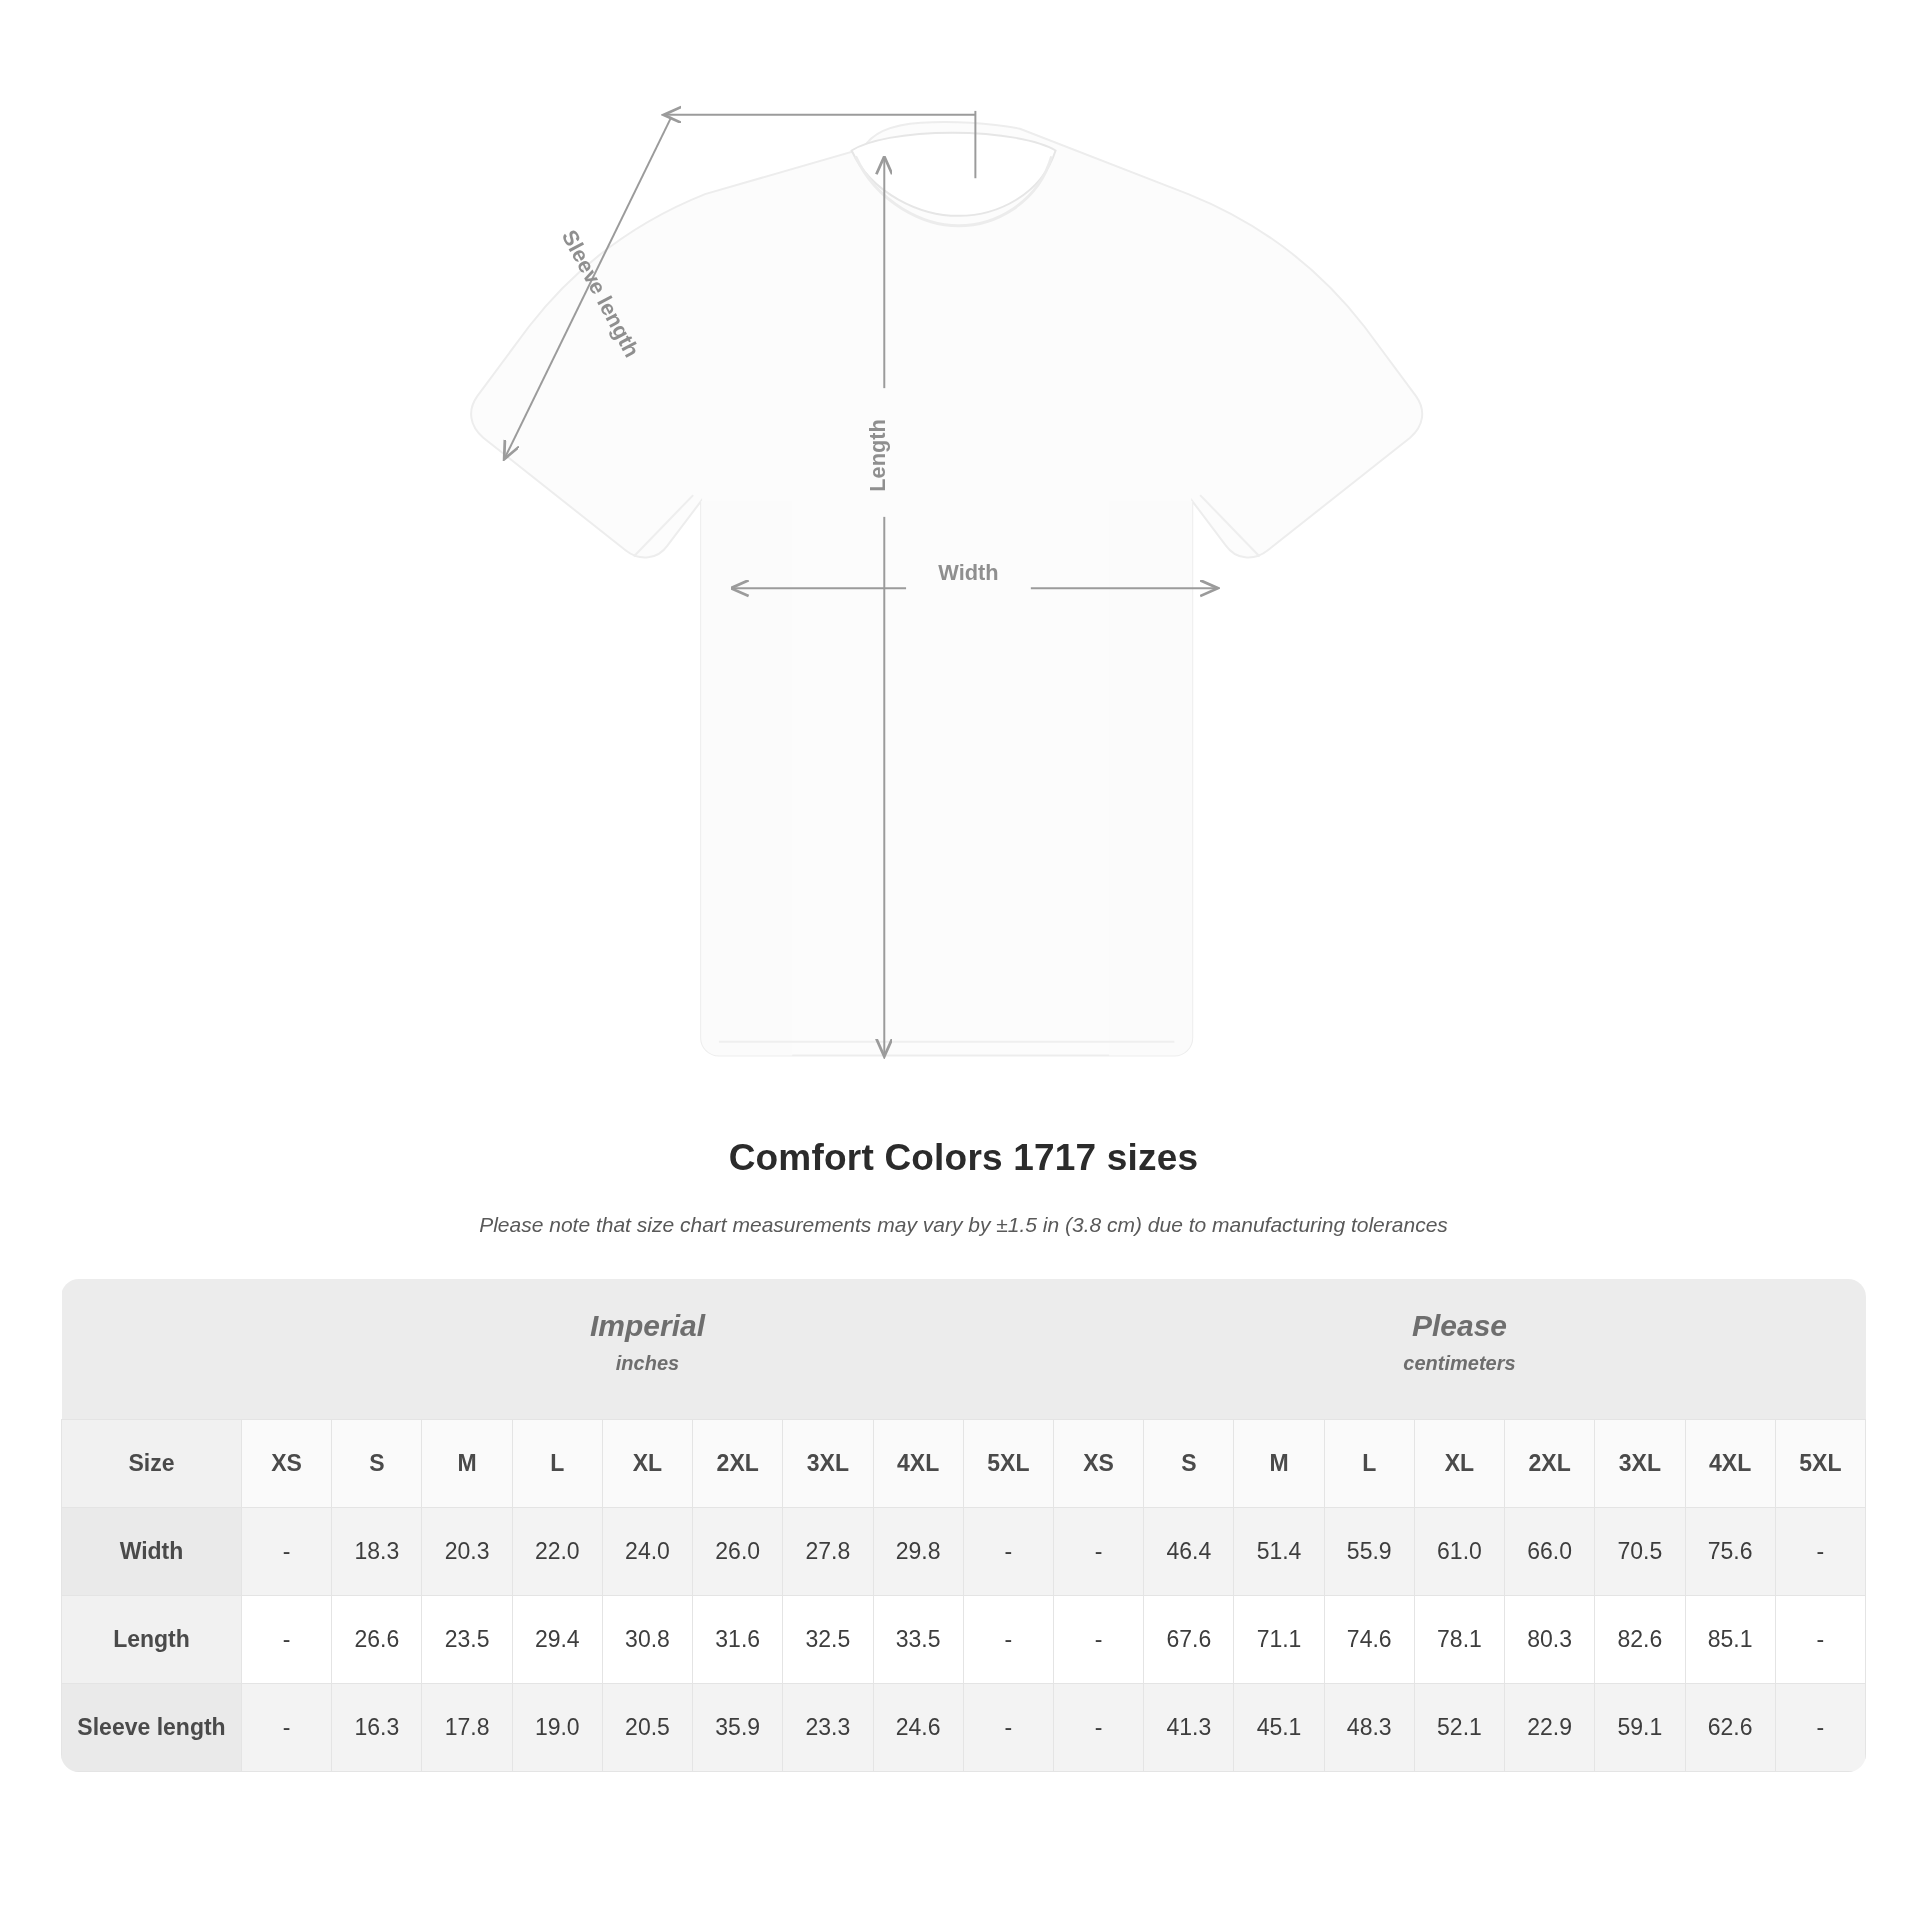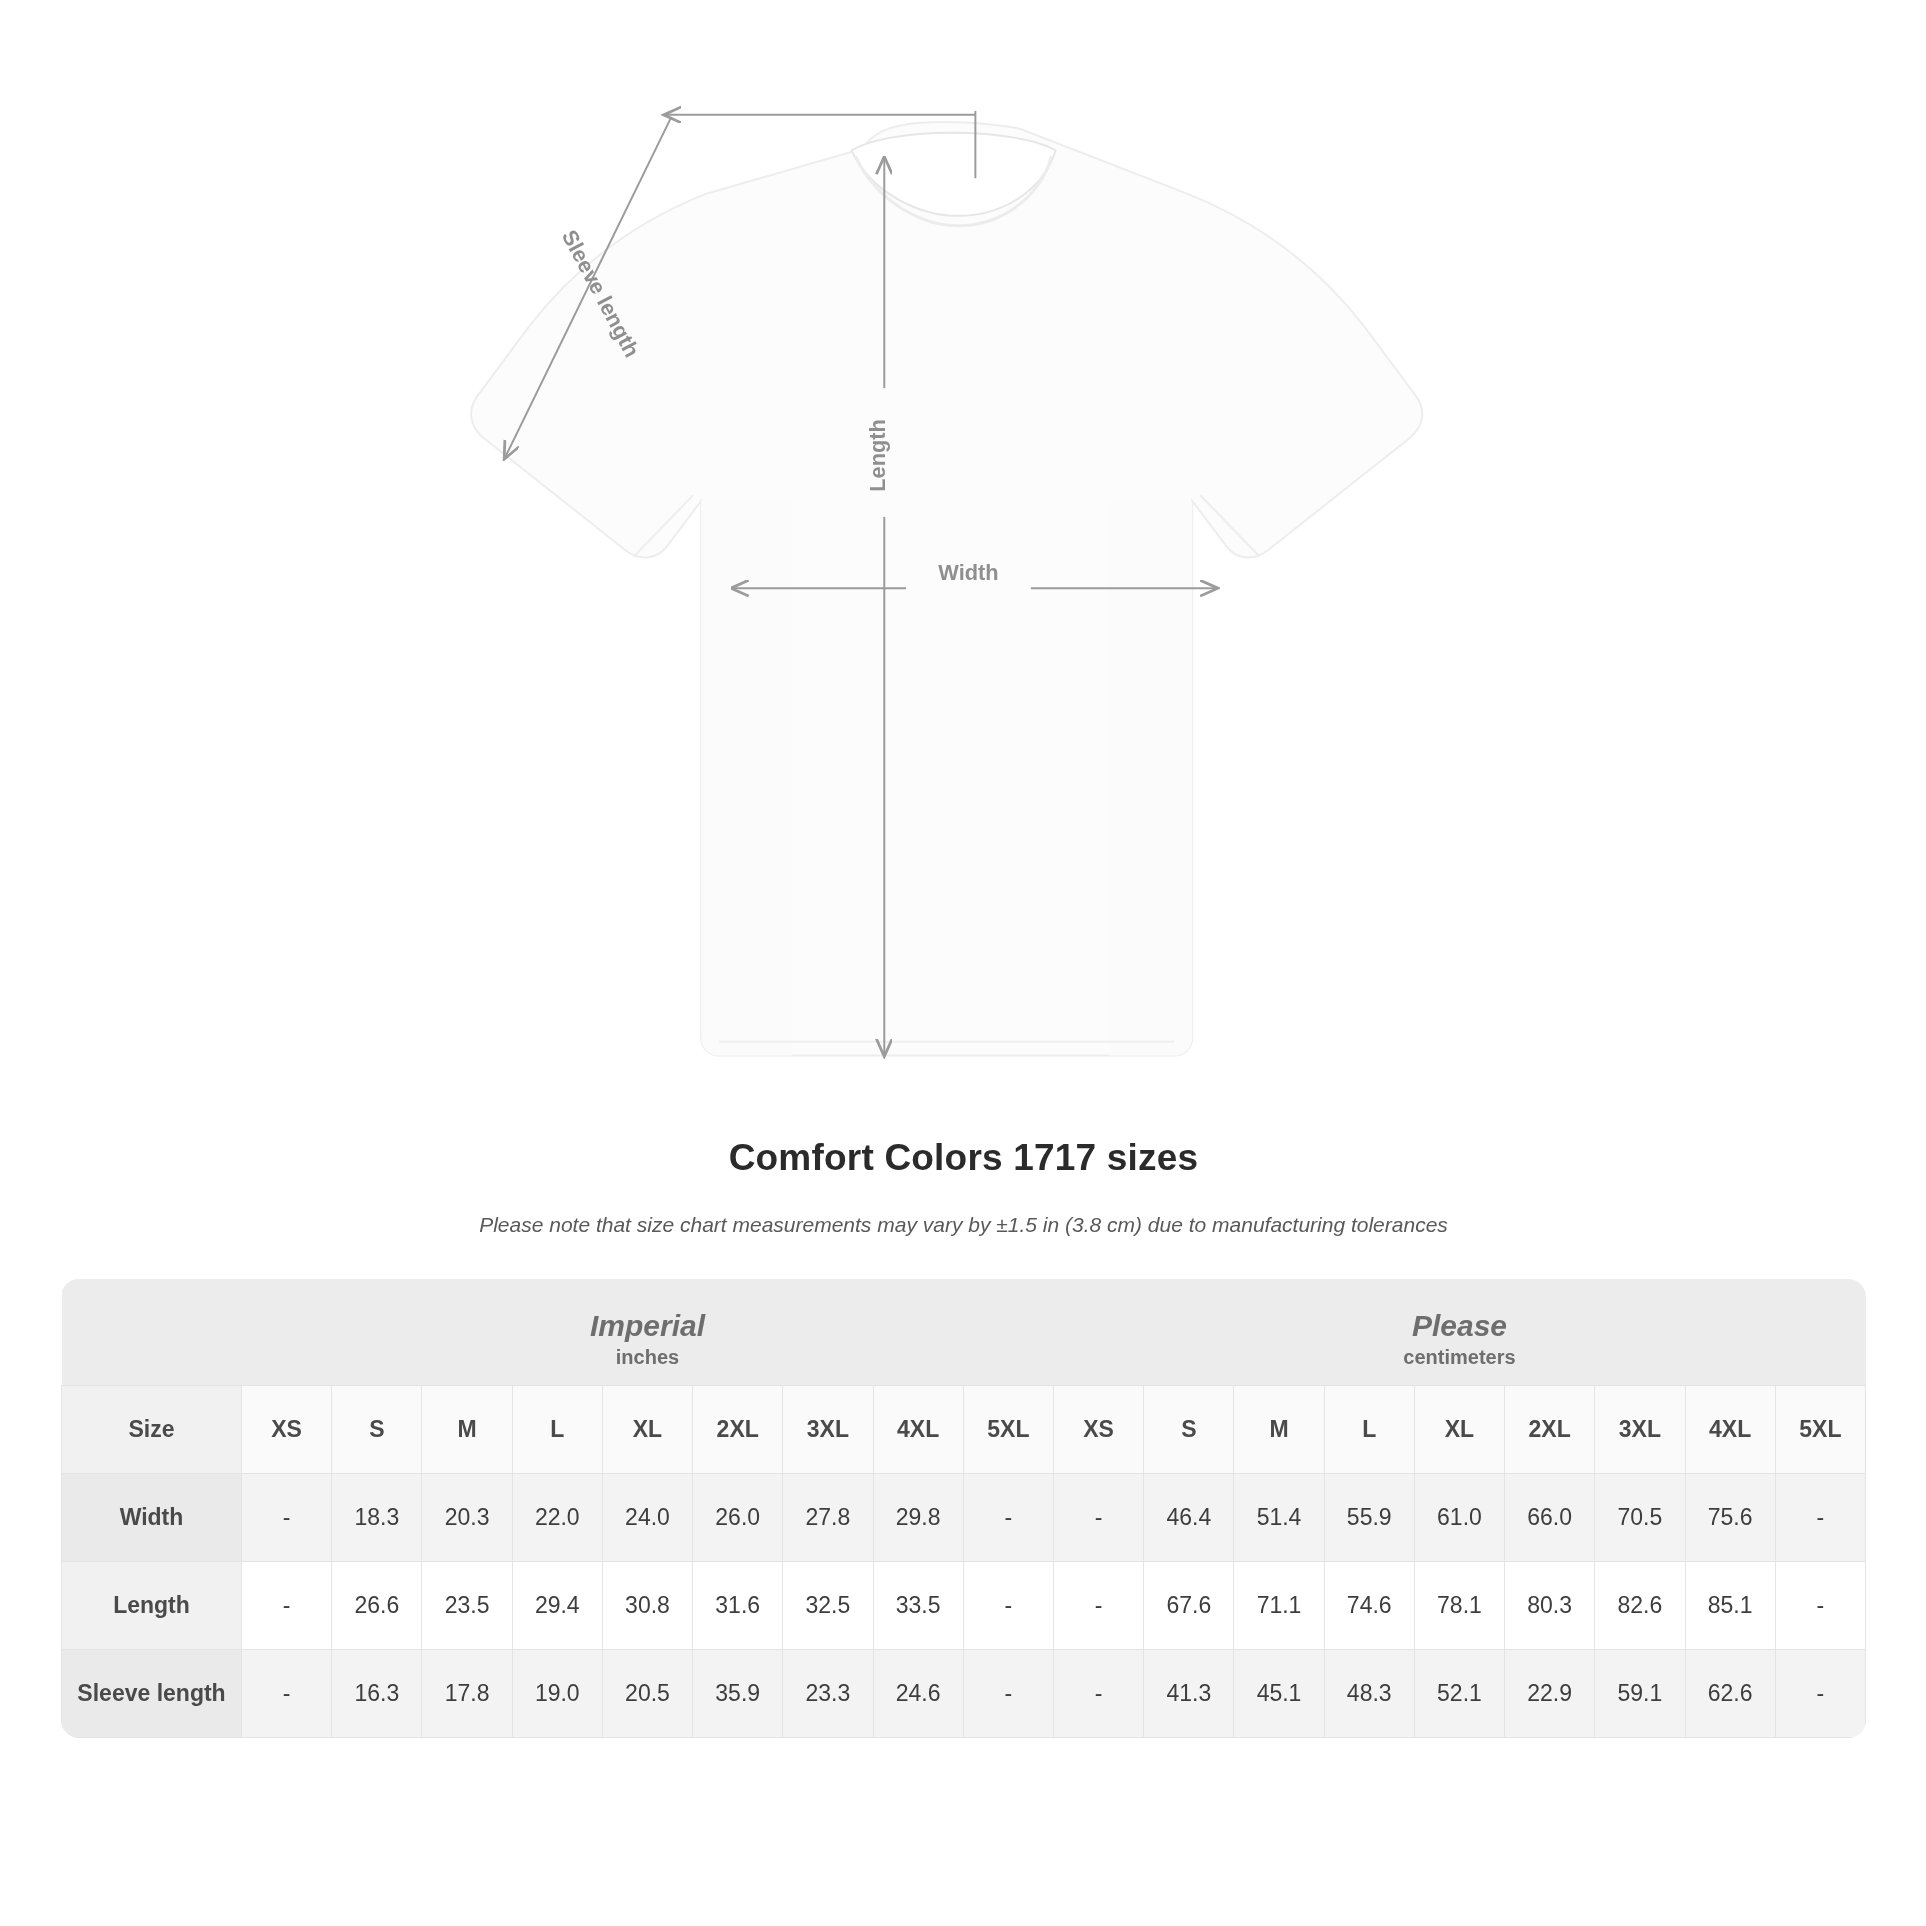--- a/index.html
+++ b/index.html
@@ -63,7 +63,7 @@
   table.size-table tr.unit-row th {
     background: #ececec;
     border: none;
-    padding: 28px 0 16px 0;
+    padding: 28px 0 44px 0;
   }
   .unit-name {
     font-size: 30px;

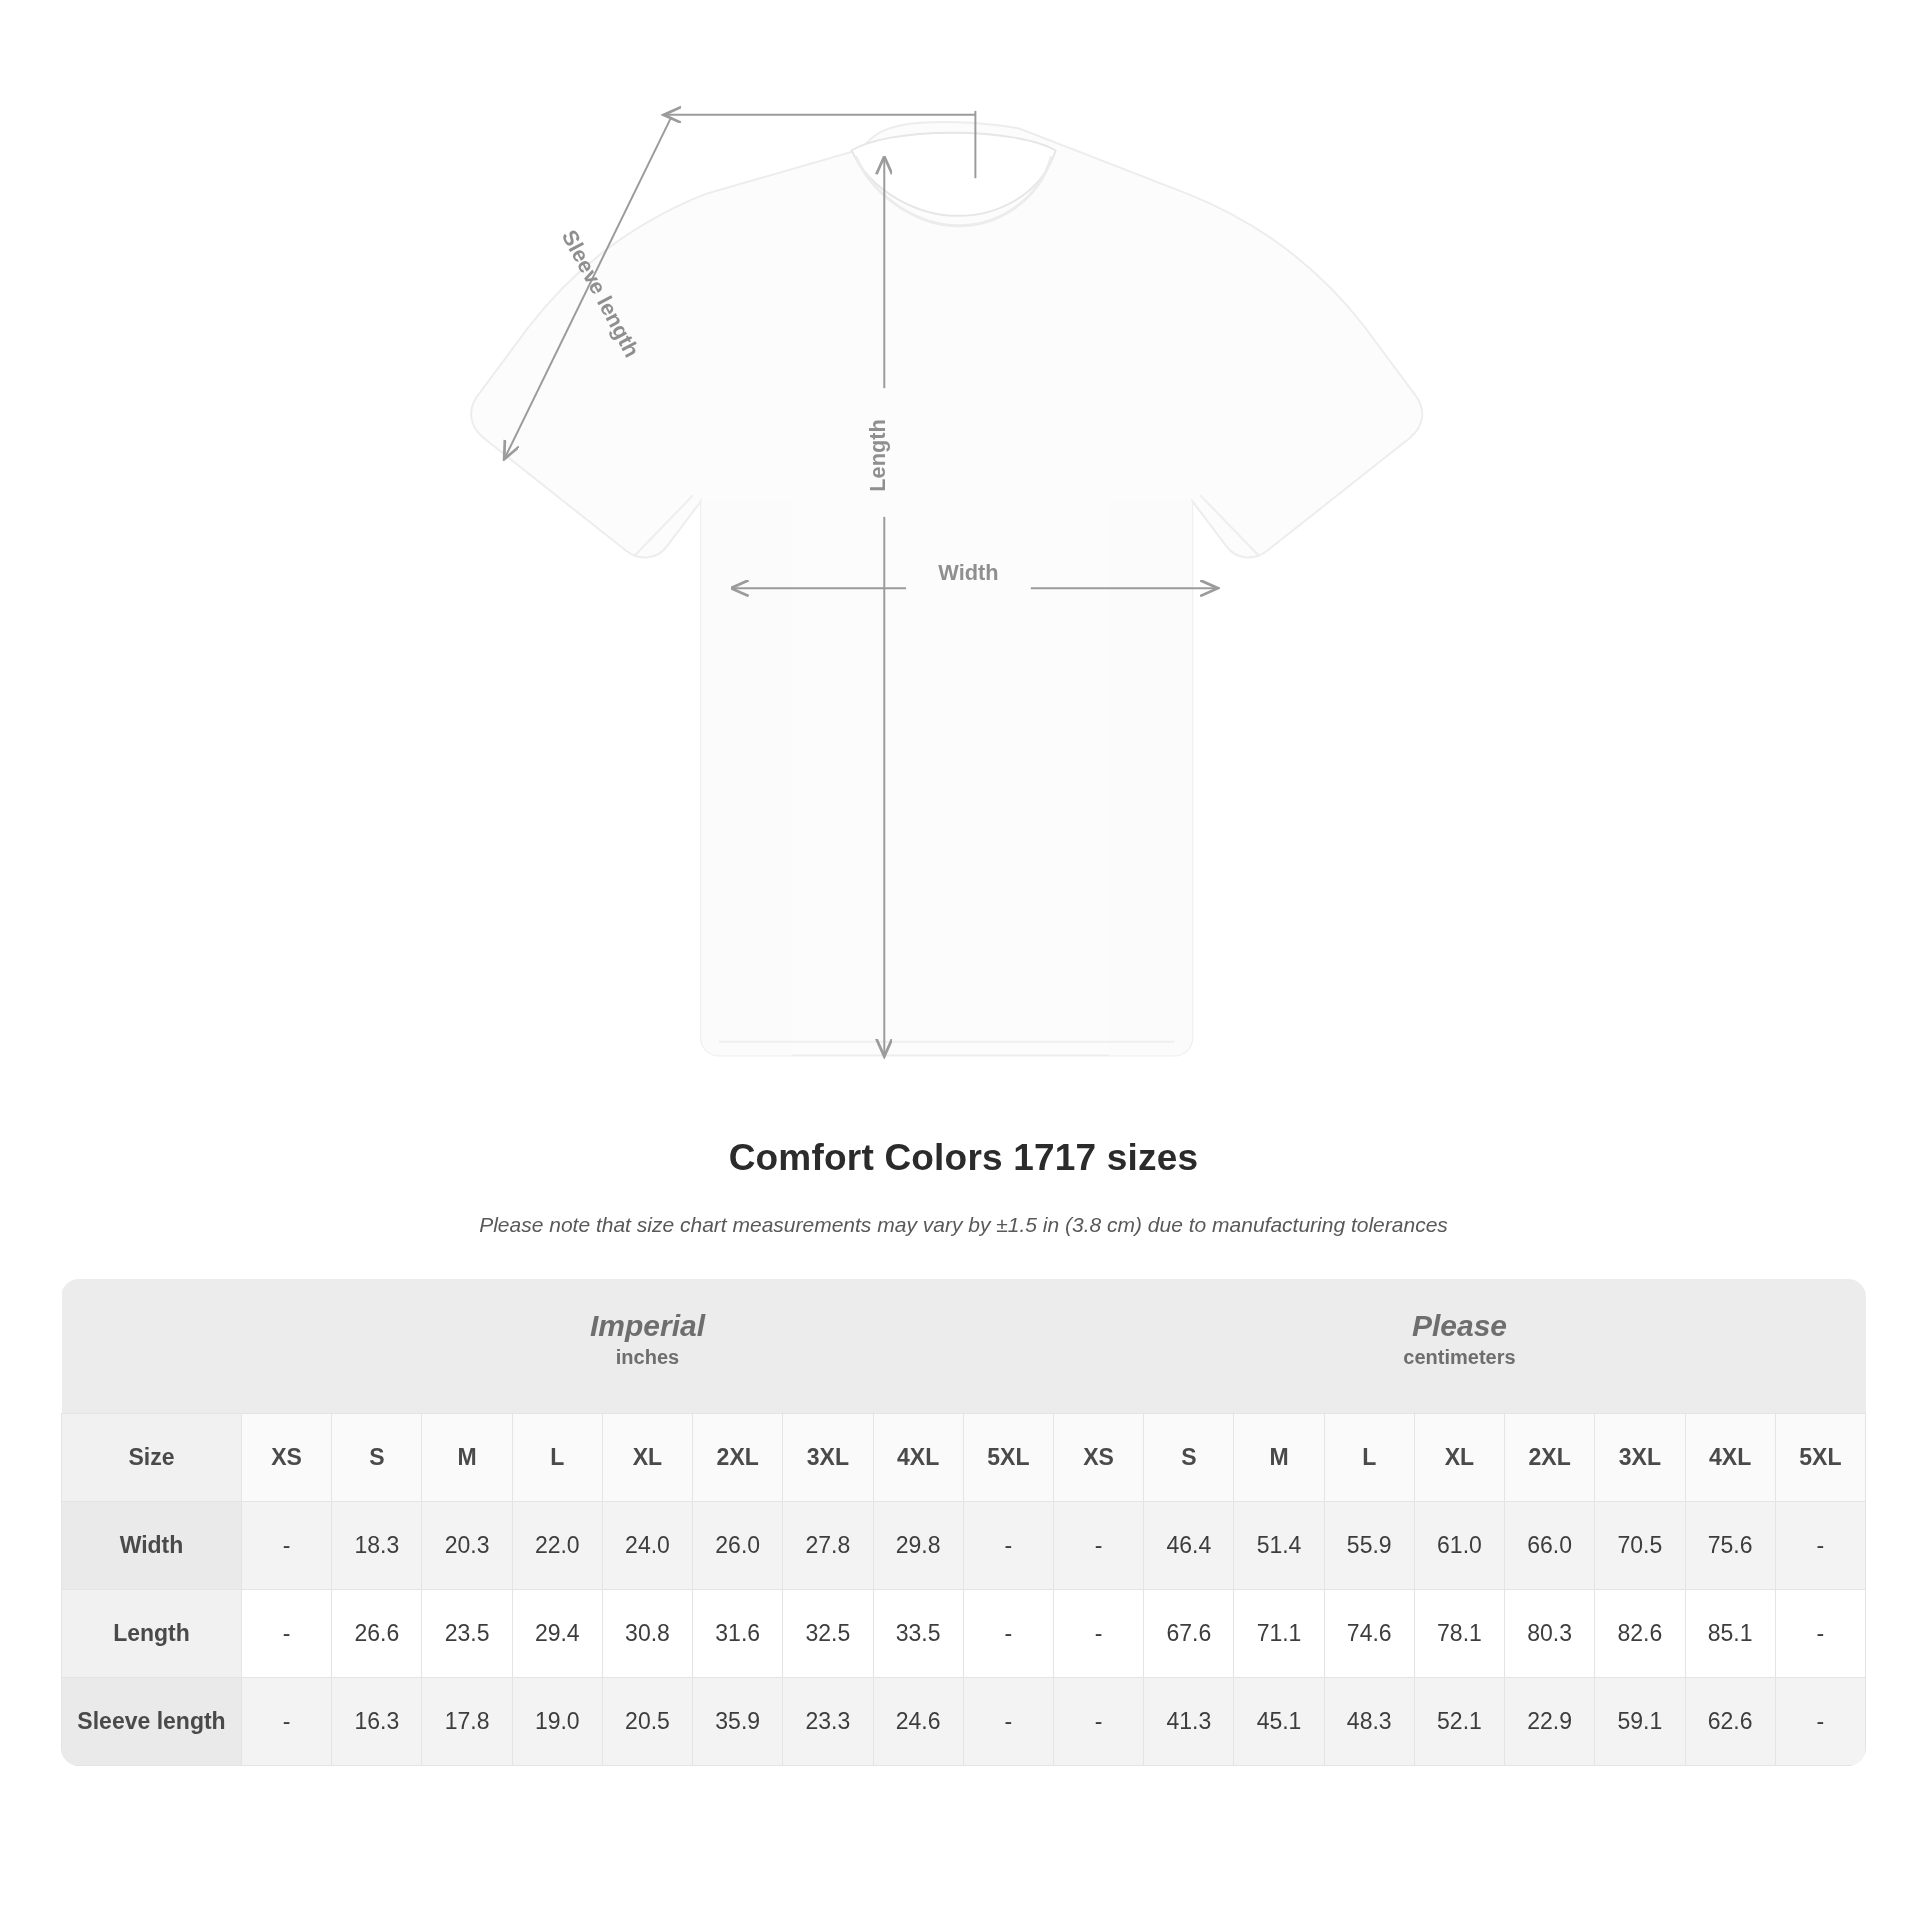--- a/index.html
+++ b/index.html
@@ -74,8 +74,9 @@
   }
   .unit-sub {
     font-size: 20px;
+    font-style: italic;
     color: #6e6e6e;
-    margin-top: 1px;
+    margin-top: 7px;
   }
   table.size-table td, table.size-table th {
     border: 1px solid #e4e4e4;

